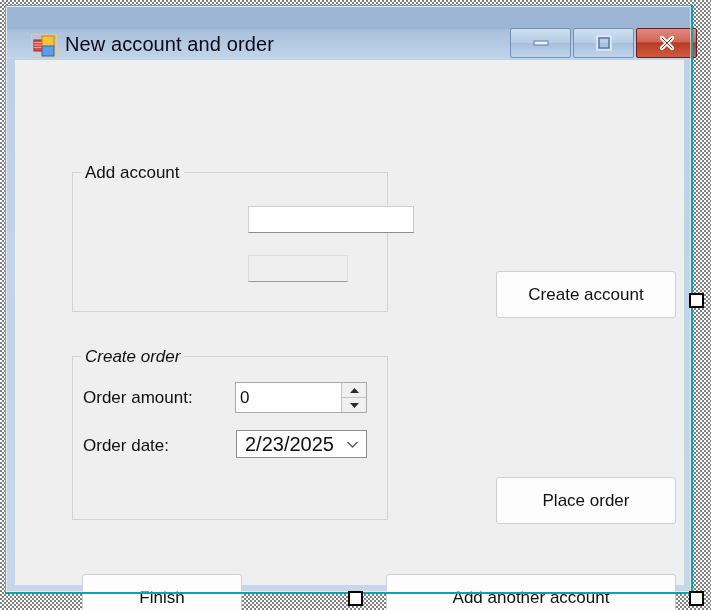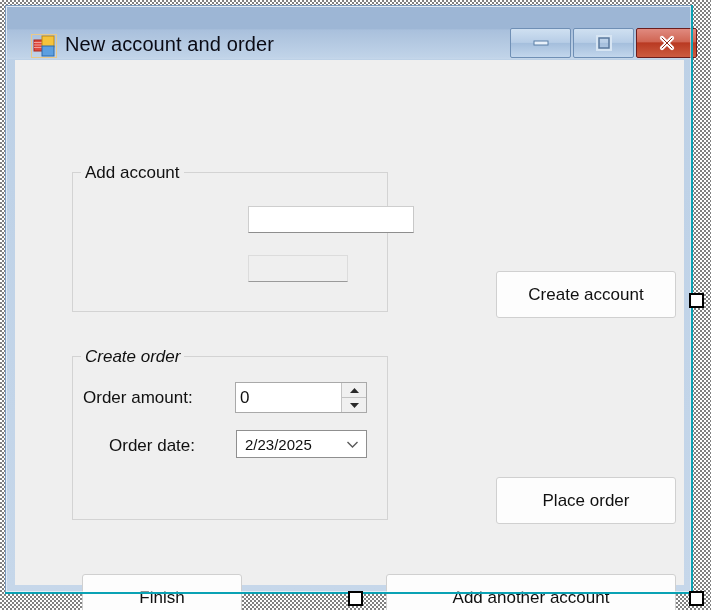--- a/index.html
+++ b/index.html
@@ -357,7 +357,7 @@
       </div>
     </div>
 
-    <div class="field-label" style="left:68px; top:376px;margin-left:26px;">Order date:</div>
+    <div class="field-label" style="left:68px; top:376px;">Order date:</div>
 
     <div id="input-order-date-wrap">
       <input id="input-order-date" type="text" value="2/23/2025" style="">

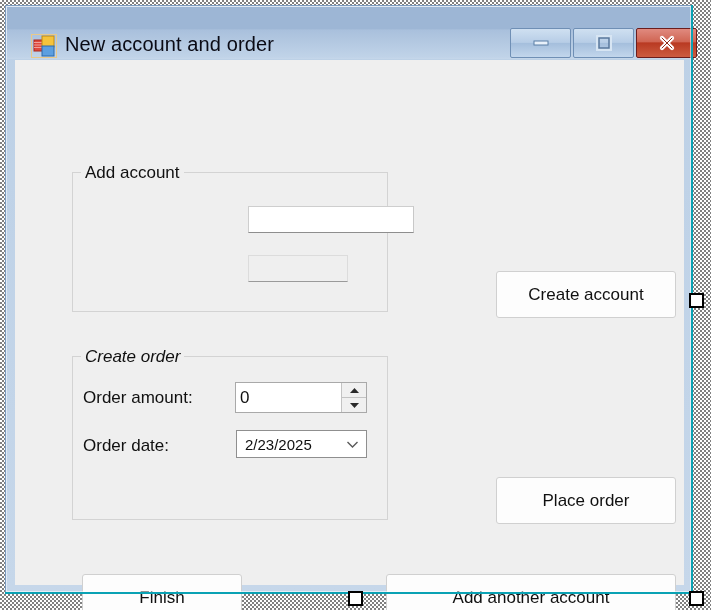--- a/index.html
+++ b/index.html
@@ -206,7 +206,7 @@
     flex: 1;
     border: none; outline: none; background: transparent;
     font-family: "Liberation Sans", sans-serif;
-    font-size: 15px;
+    font-size: 20px;
     color: #101010;
     padding: 0 4px 0 8px;
     min-width: 0;

